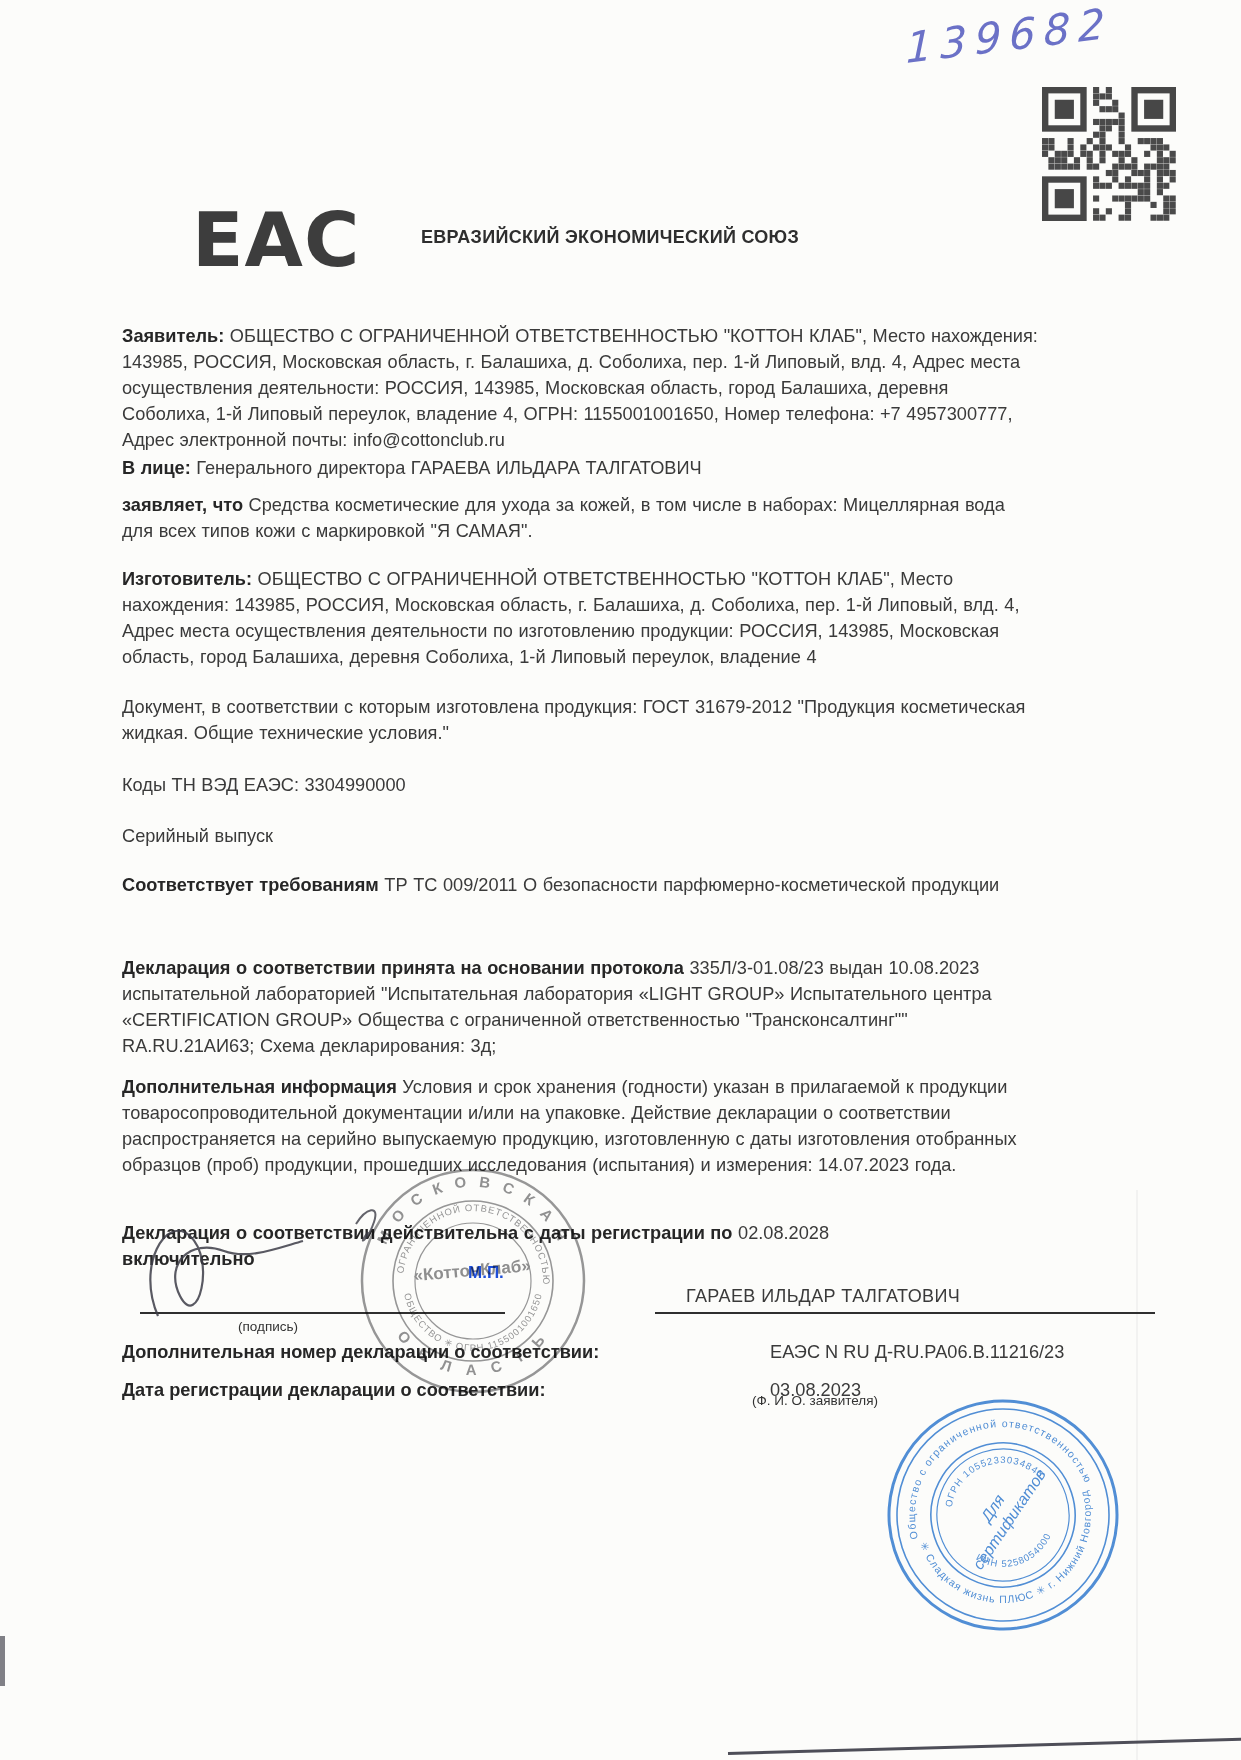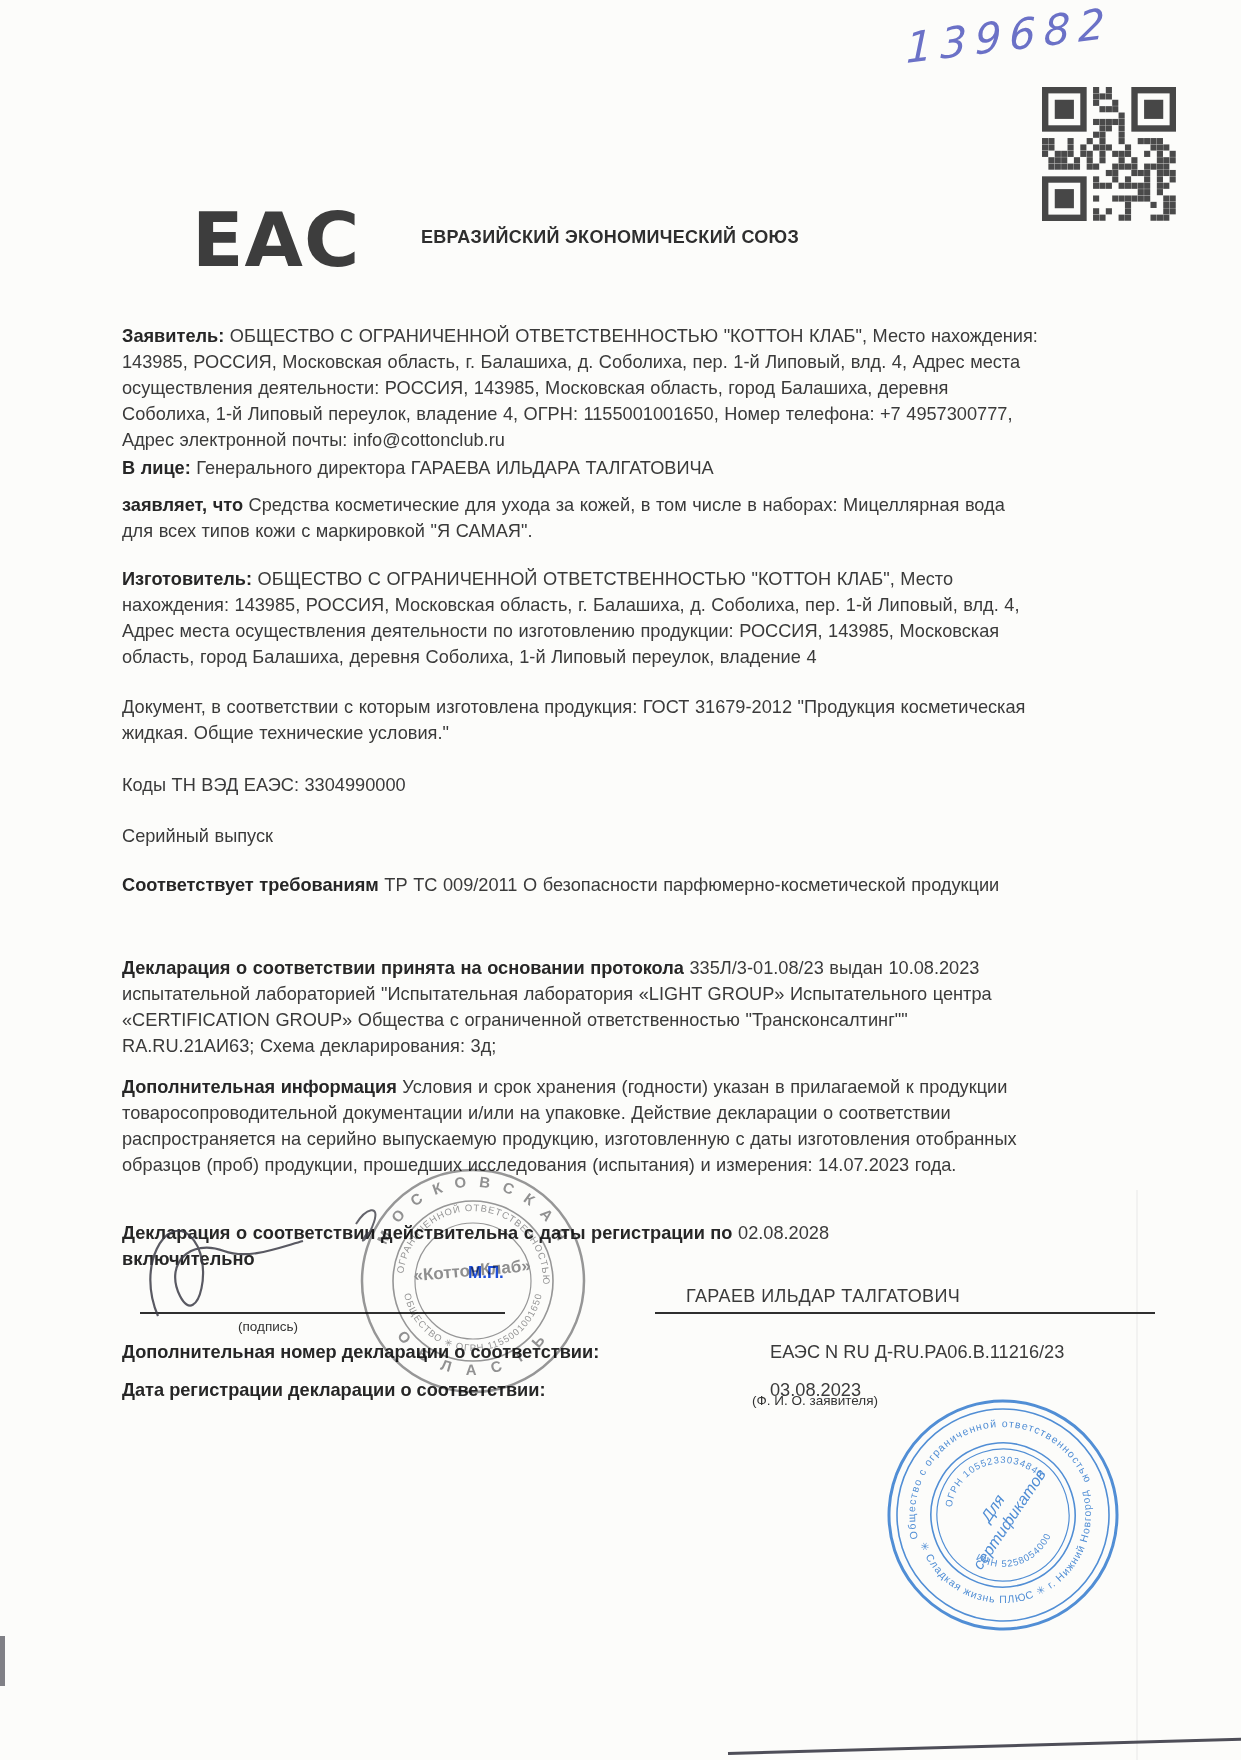--- a/index.html
+++ b/index.html
@@ -201,7 +201,7 @@
 
   <p class="para" style="top:323px"><b>Заявитель:</b><span> ОБЩЕСТВО С ОГРАНИЧЕННОЙ ОТВЕТСТВЕННОСТЬЮ "КОТТОН КЛАБ", Место нахождения: 143985, РОССИЯ, Московская область, г. Балашиха, д. Соболиха, пер. 1-й Липовый, влд. 4, Адрес места осуществления деятельности: РОССИЯ, 143985, Московская область, город Балашиха, деревня Соболиха, 1-й Липовый переулок, владение 4, ОГРН: 1155001001650, Номер телефона: +7 4957300777, Адрес электронной почты: info@cottonclub.ru</span></p>
 
-  <p class="para" style="top:455px"><b>В лице:</b><span> Генерального директора ГАРАЕВА ИЛЬДАРА ТАЛГАТОВИЧА</span></p>
+  <p class="para" style="top:455px"><b>В лице:</b><span> Генерального директора ГАРАЕВА ИЛЬДАРА ТАЛГАТОВИЧ</span></p>
 
   <p class="para" style="top:492px"><b>заявляет, что</b><span>  Средства косметические для ухода за кожей, в том числе в наборах: Мицеллярная вода для всех типов кожи с маркировкой "Я САМАЯ".</span></p>
 

